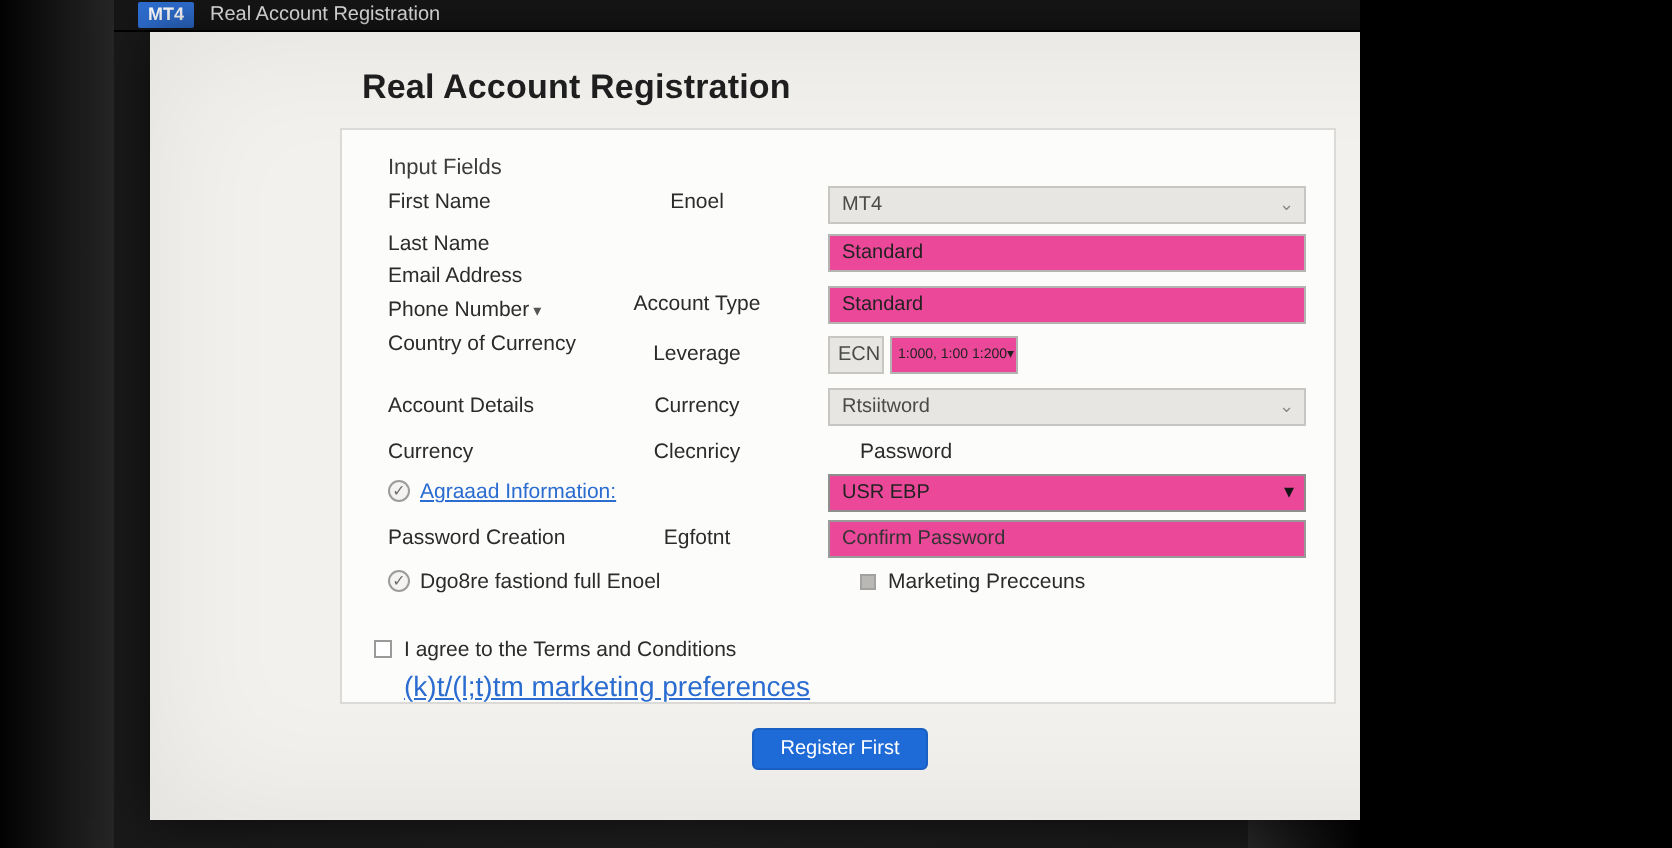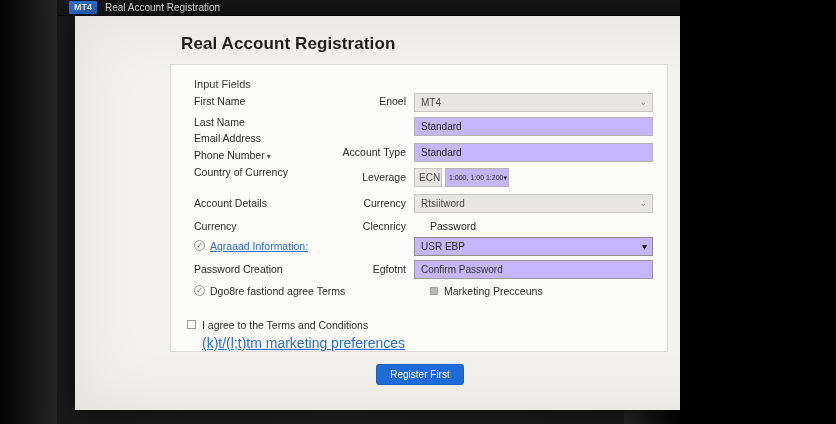--- a/index.html
+++ b/index.html
@@ -38,7 +38,7 @@
   }
   .section-title { position:absolute; left:23px; top:13px; font-size:11px; color:#3c3c3c; font-weight:500; }
   .lbl { position:absolute; left:23px; font-size:10.5px; color:#2b2b2b; white-space:nowrap; }
-  .mid { position:absolute; left:100px; width:135px; text-align:right; font-size:10.5px; color:#2b2b2b; white-space:nowrap; }
+  .mid { position:absolute; left:110px; width:135px; text-align:center; font-size:10.5px; color:#2b2b2b; white-space:nowrap; }
   .field {
     position:absolute; left:243px; width:239px; height:19px;
     border:1px solid #b5b4b1; background:#c4b5fd;

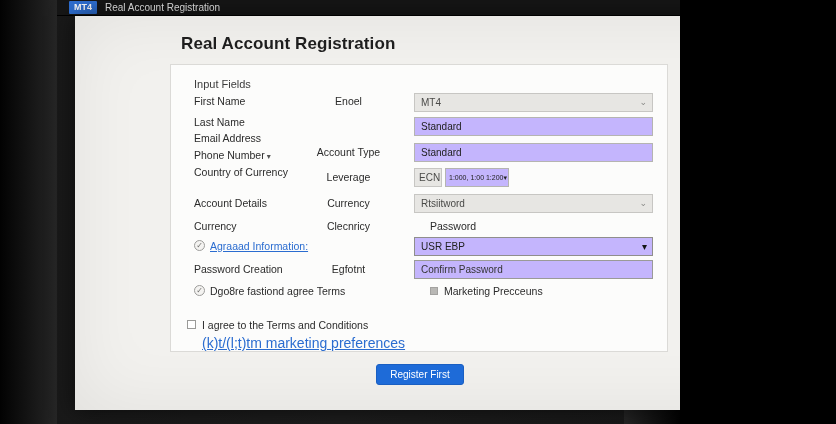--- a/index.html
+++ b/index.html
@@ -41,7 +41,7 @@
   .mid { position:absolute; left:110px; width:135px; text-align:center; font-size:10.5px; color:#2b2b2b; white-space:nowrap; }
   .field {
     position:absolute; left:243px; width:239px; height:19px;
-    border:1px solid #b5b4b1; background:#c4b5fd;
+    border:1px solid #b5b4b1; background:#ec4899;
     font-size:10px; color:#222; line-height:17px; padding:0 6px;
     white-space:nowrap; overflow:hidden;
   }

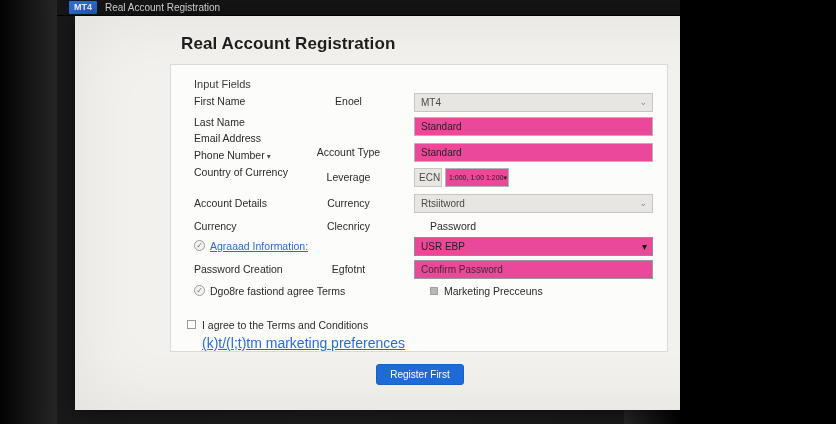--- a/index.html
+++ b/index.html
@@ -97,7 +97,7 @@
       <div class="lbl" style="top:198px">Password Creation</div>
 
       <span class="ccheck" style="left:23px; top:220px">✓</span>
-      <div class="lbl" style="left:39px; top:220px">Dgo8re fastiond agree Terms</div>
+      <div class="lbl" style="left:39px; top:220px">Dgo8re fastiond full Enoel</div>
 
       <div class="mid" style="top:30px">Enoel</div>
       <div class="mid" style="top:106px">Leverage</div>

